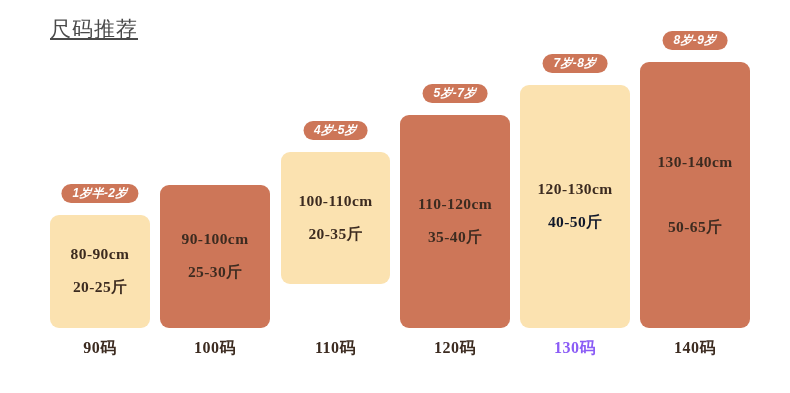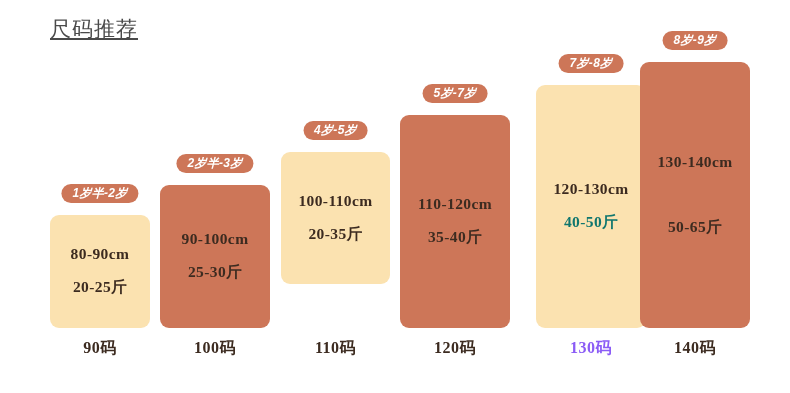--- a/index.html
+++ b/index.html
@@ -134,7 +134,7 @@
     <div class="size-label" style="top: 338px; color: rgb(60, 43, 32);">120码</div>
   </div>
 
-  <div class="bar-group" style="left:536px; width:110px; height:393px;">
+  <div class="bar-group" style="left:520px; width:110px; height:393px;">
     <div class="age-badge" style="top: 54px; background: rgb(205, 118, 88); color: rgb(255, 255, 255);">7岁-8岁</div>
     <div class="bar" style="top:85px; width:110px; height:243px; background:#fbe2b0;">
       <span class="bar-text height-line" style="color: rgb(60, 43, 32);">120-130cm</span>

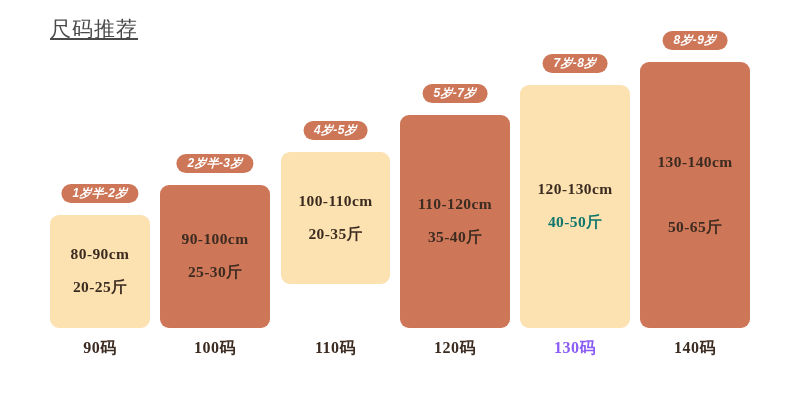--- a/index.html
+++ b/index.html
@@ -108,7 +108,6 @@
   </div>
 
   <div class="bar-group" style="left:160px; width:110px; height:393px;">
-    <div class="age-badge" style="top: 154px; background: rgb(205, 118, 88); color: rgb(255, 255, 255);">2岁半-3岁</div>
     <div class="bar" style="top:185px; width:110px; height:143px; background:#cd7658;">
       <span class="bar-text height-line" style="color: rgb(60, 43, 32);">90-100cm</span>
       <span class="bar-text" style="color: rgb(60, 43, 32);">25-30斤</span>

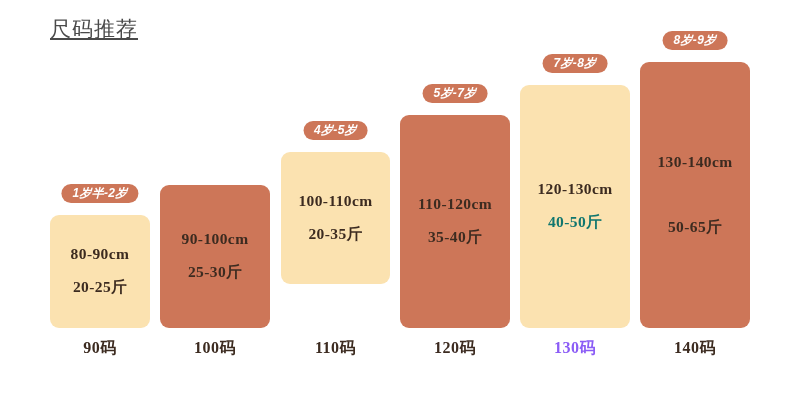--- a/index.html
+++ b/index.html
@@ -137,7 +137,7 @@
     <div class="age-badge" style="top: 54px; background: rgb(205, 118, 88); color: rgb(255, 255, 255);">7岁-8岁</div>
     <div class="bar" style="top:85px; width:110px; height:243px; background:#fbe2b0;">
       <span class="bar-text height-line" style="color: rgb(60, 43, 32);">120-130cm</span>
-      <span class="bar-text" style="color: #0f766e;">40-50斤</span>
+      <span class="bar-text" style="color: #0f172a;">40-50斤</span>
     </div>
     <div class="size-label" style="top: 338px; color: #8b5cf6;">130码</div>
   </div>

